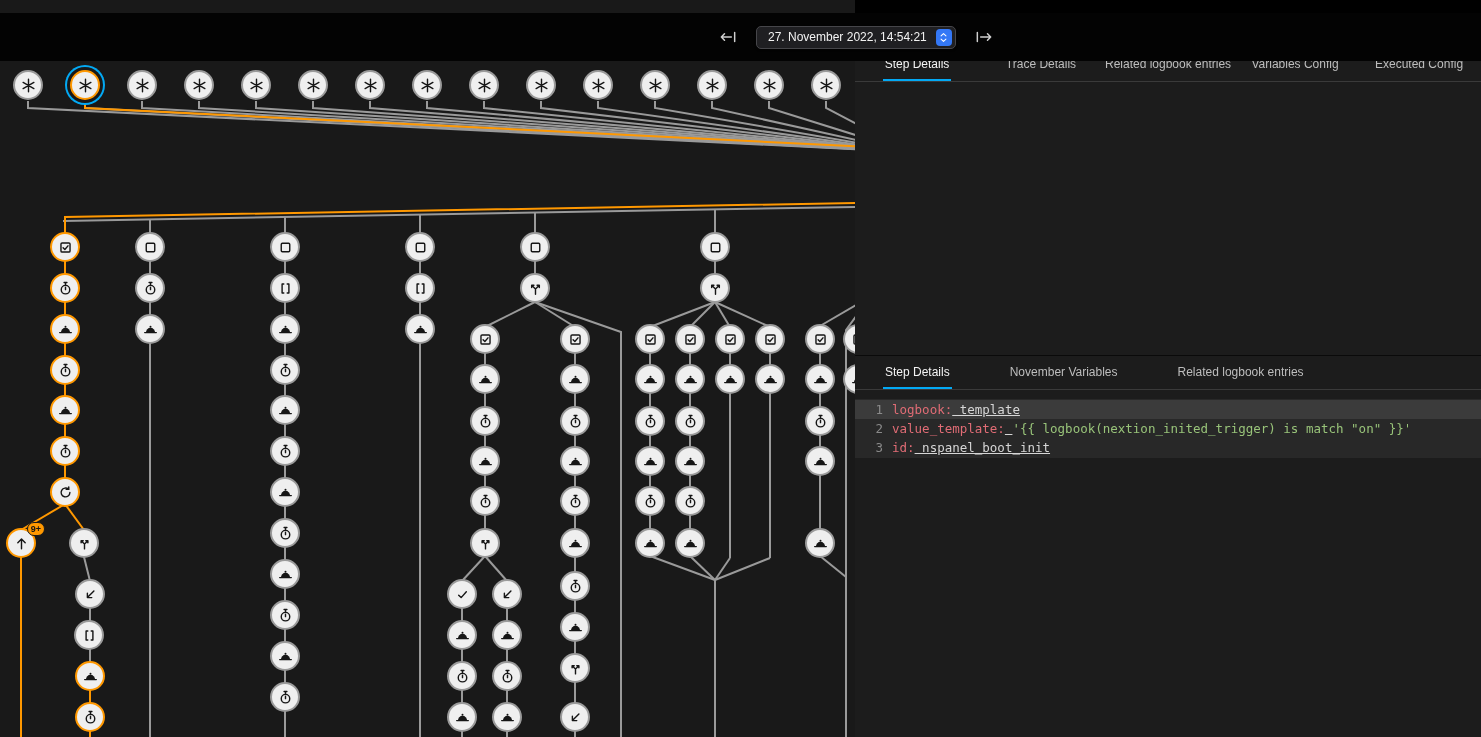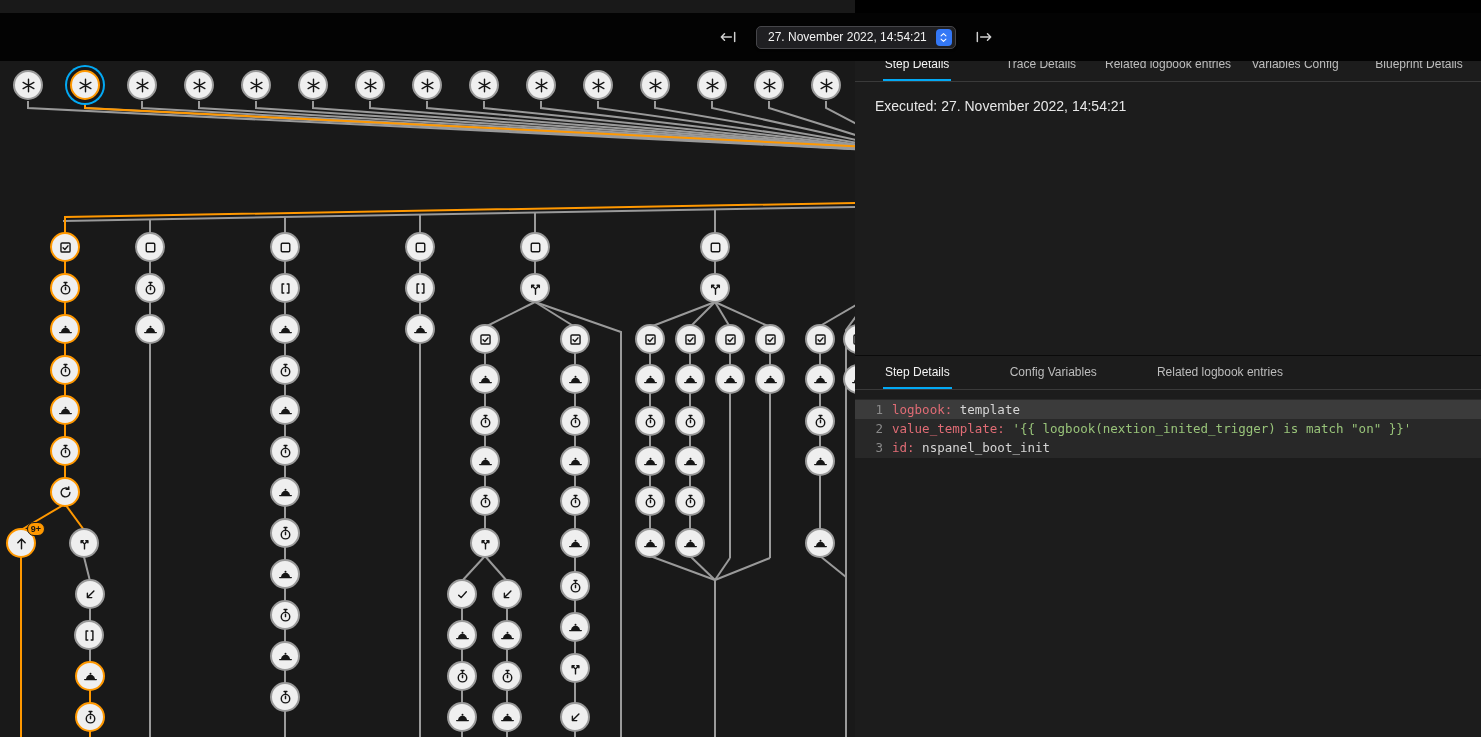--- a/index.html
+++ b/index.html
@@ -943,7 +943,7 @@
             <span class="lbl">Variables Config</span>
           </div>
           <div class="tab">
-            <span class="lbl">Blueprint Details</span>
+            <span class="lbl">Executed Config</span>
           </div>
         </div>
       <div class="panel-content">

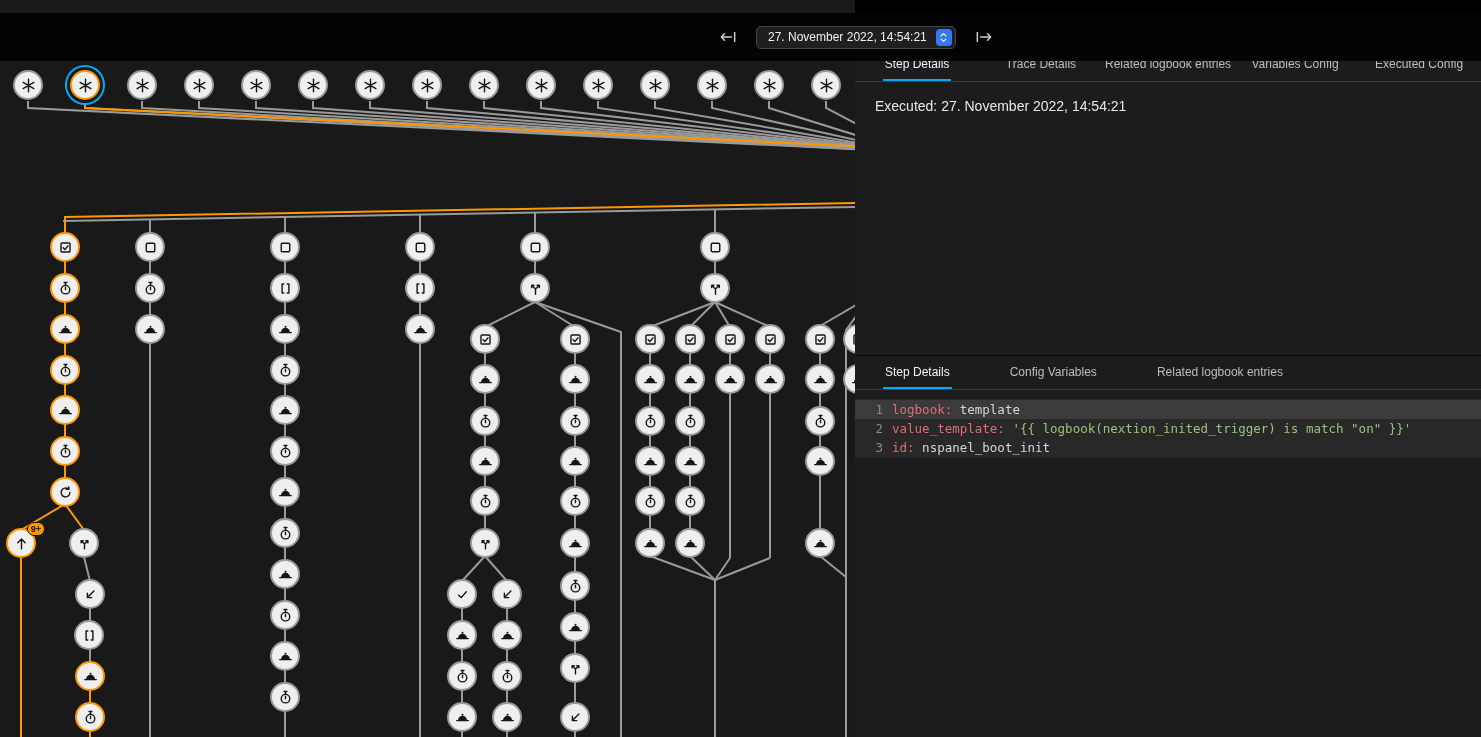--- a/index.html
+++ b/index.html
@@ -946,9 +946,6 @@
             <span class="lbl">Executed Config</span>
           </div>
         </div>
-      <div class="panel-content">
-        <span>Executed: 27. November 2022, 14:54:21</span>
-      </div>
     </section>
 
     <section id="config-panel">

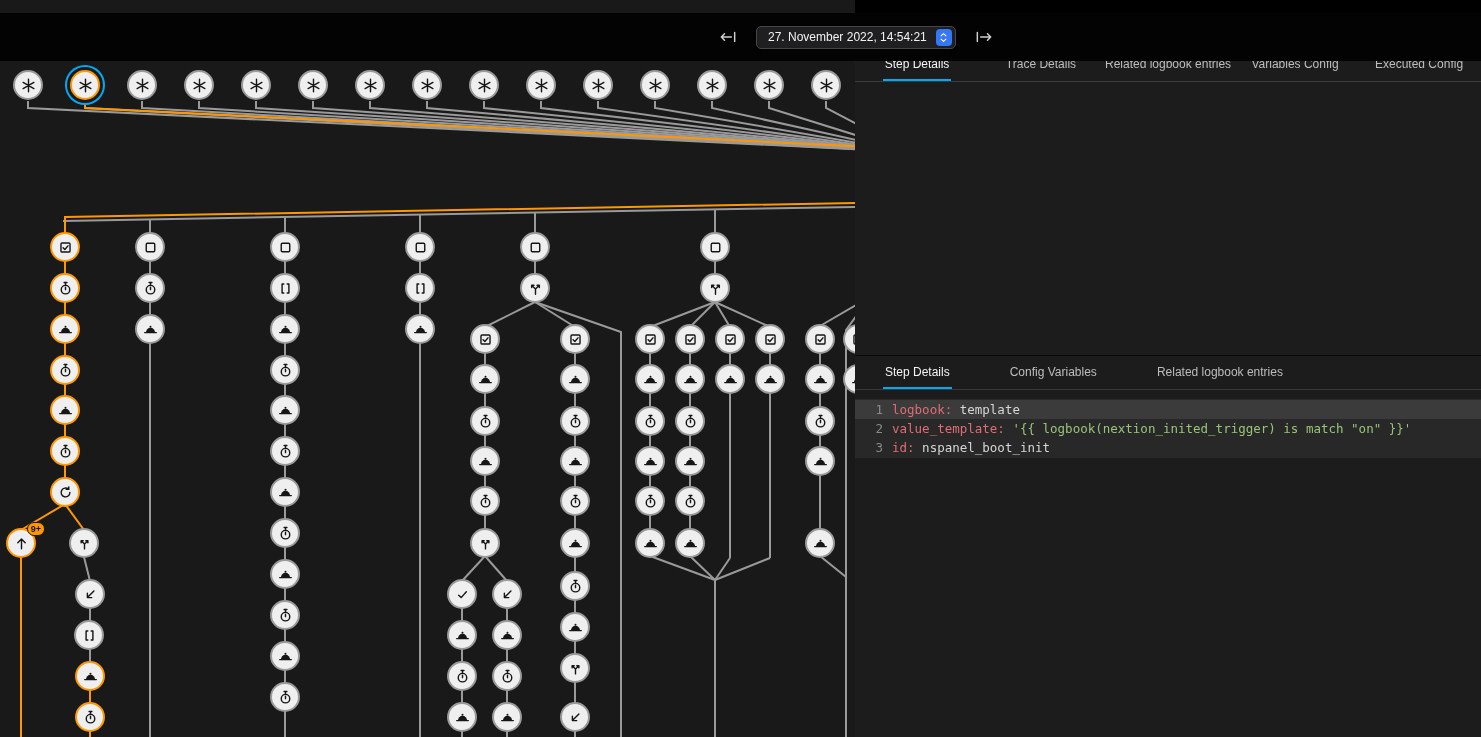--- a/index.html
+++ b/index.html
@@ -954,7 +954,7 @@
             <span class="lbl">Step Details</span>
           </div>
           <div class="tab">
-            <span class="lbl">Config Variables</span>
+            <span class="lbl">November Variables</span>
           </div>
           <div class="tab">
             <span class="lbl">Related logbook entries</span>

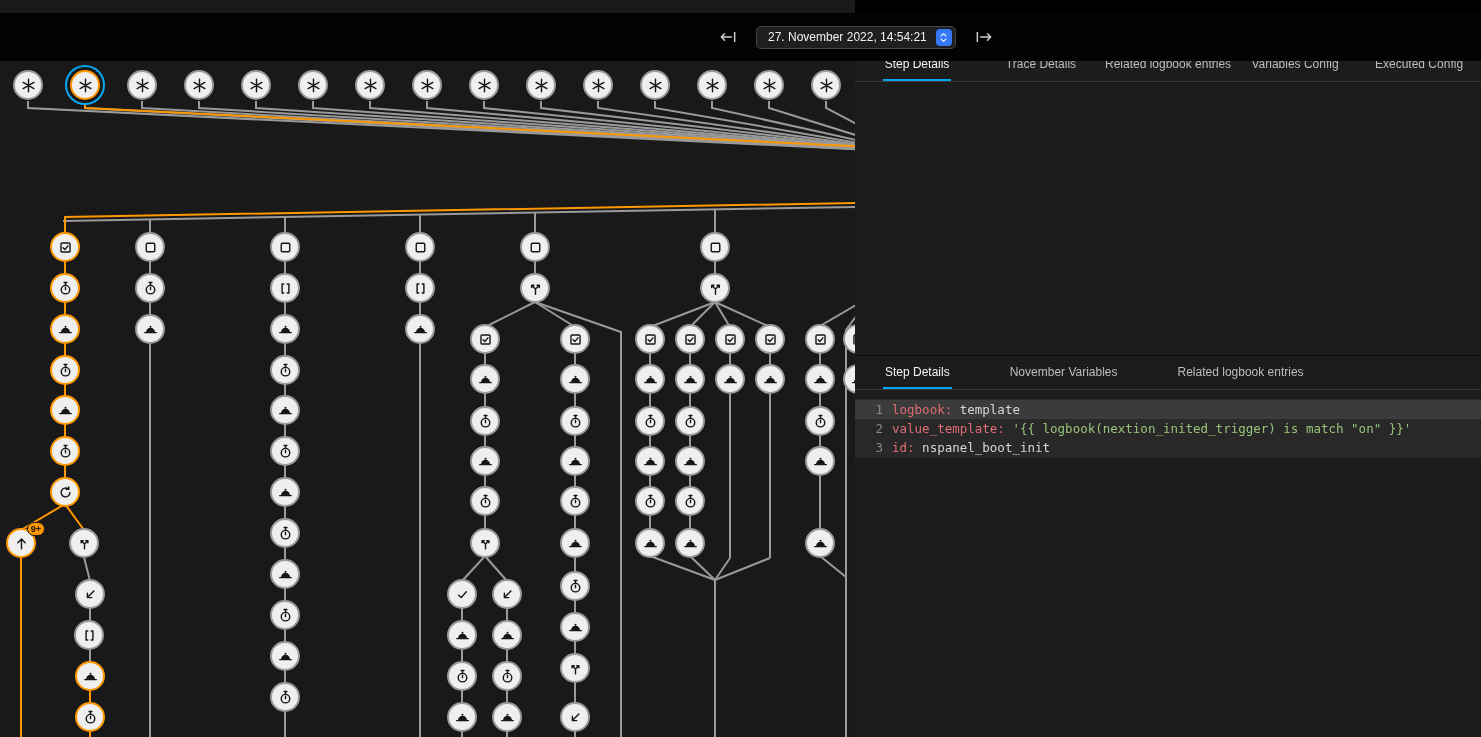--- a/index.html
+++ b/index.html
@@ -51,7 +51,7 @@
   .gutter{width:28px;flex:none;text-align:right;padding-right:9px;color:#8a8a8a;}
   .tok-key{color:var(--code-key,#e06c75);}
   .tok-str{color:var(--code-str,#98c379);}
-  .tok-plain{color:#d6d6d6;}
+  .tok-plain{color:#d6d6d6;text-decoration:underline;}
 </style>
 </head>
 <body>

